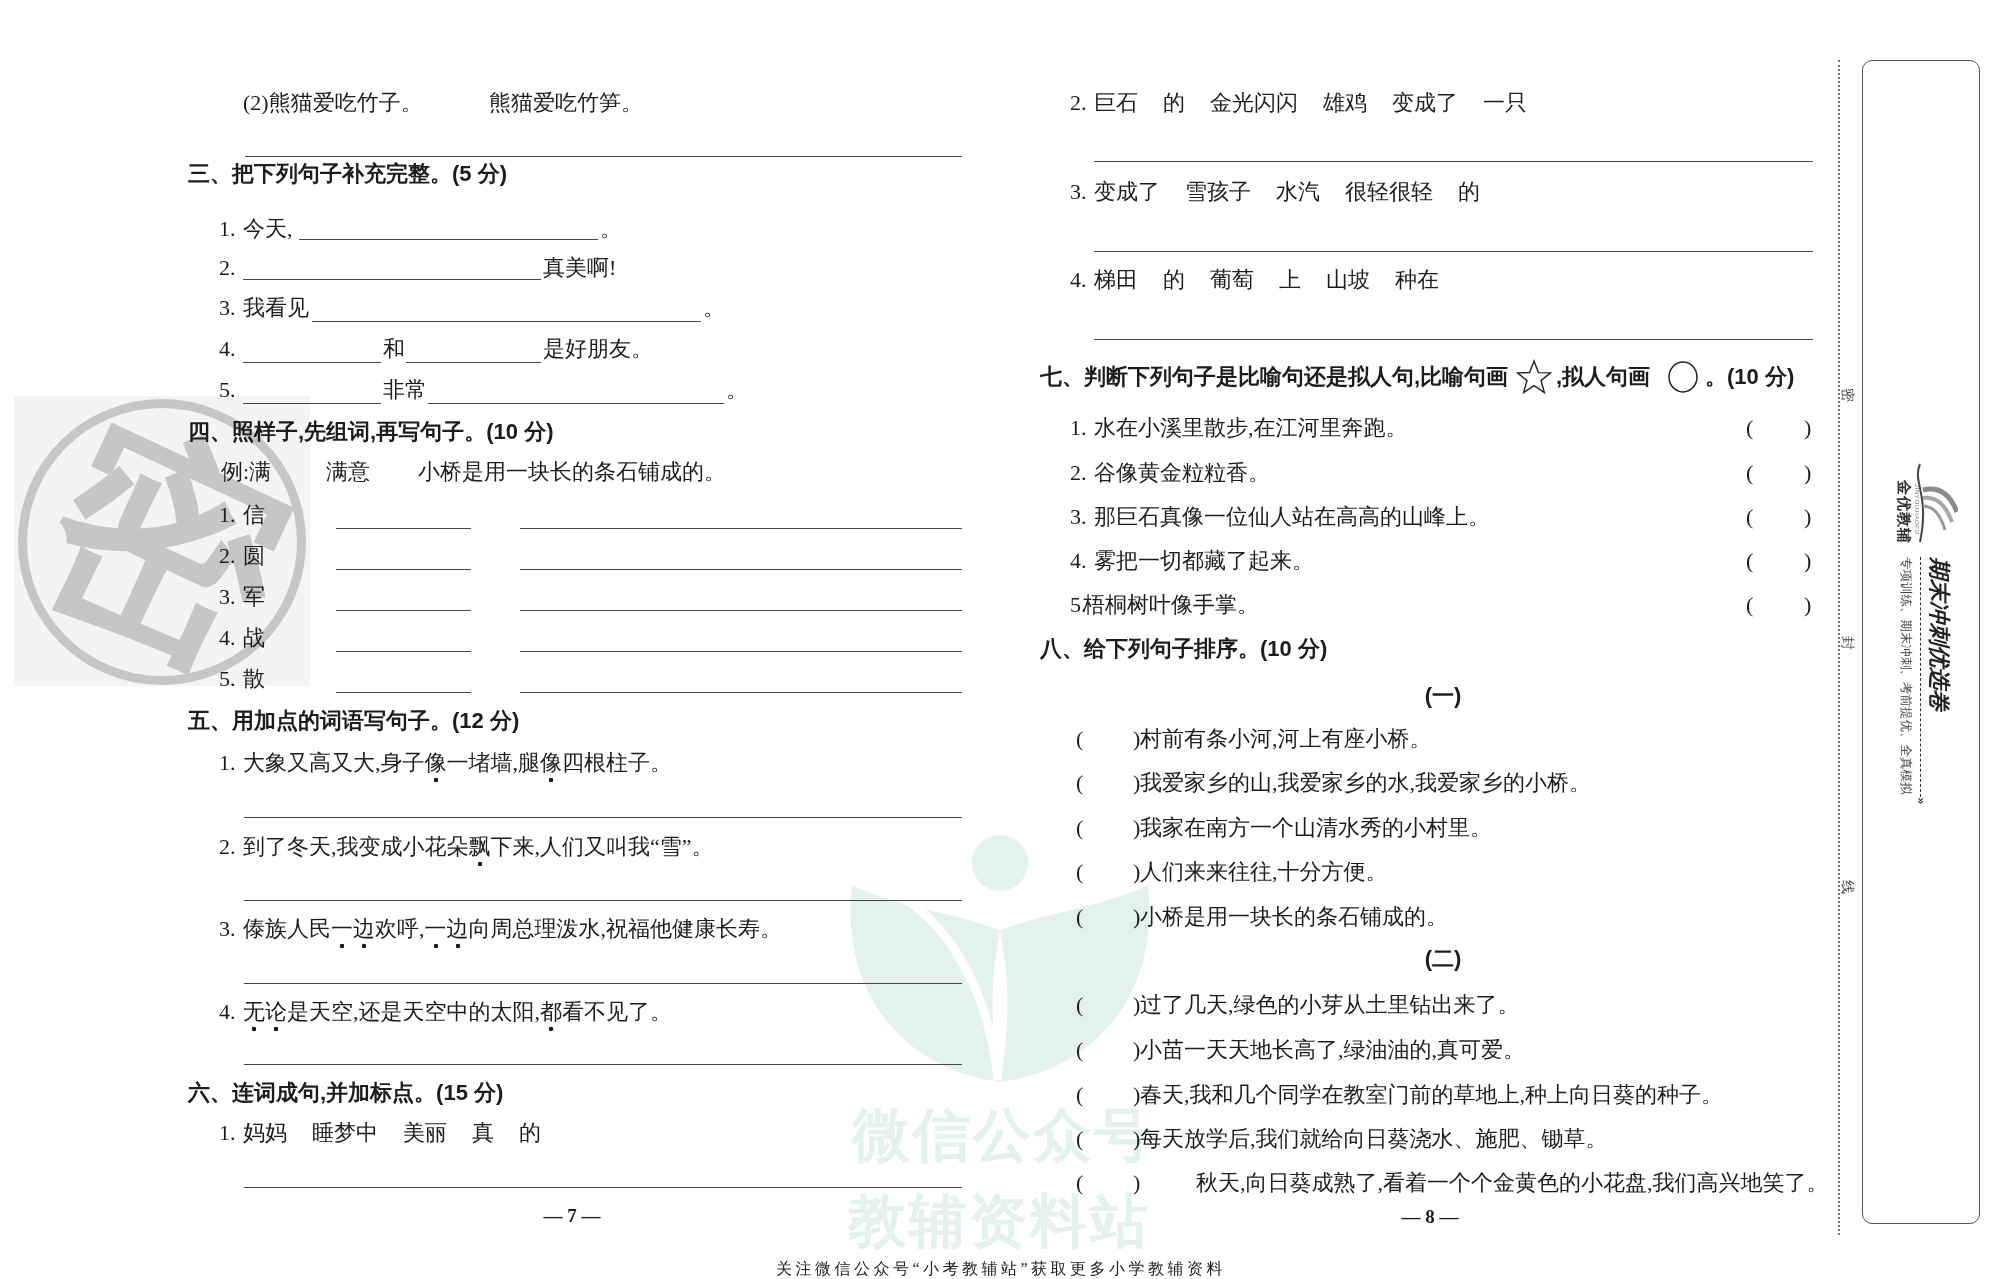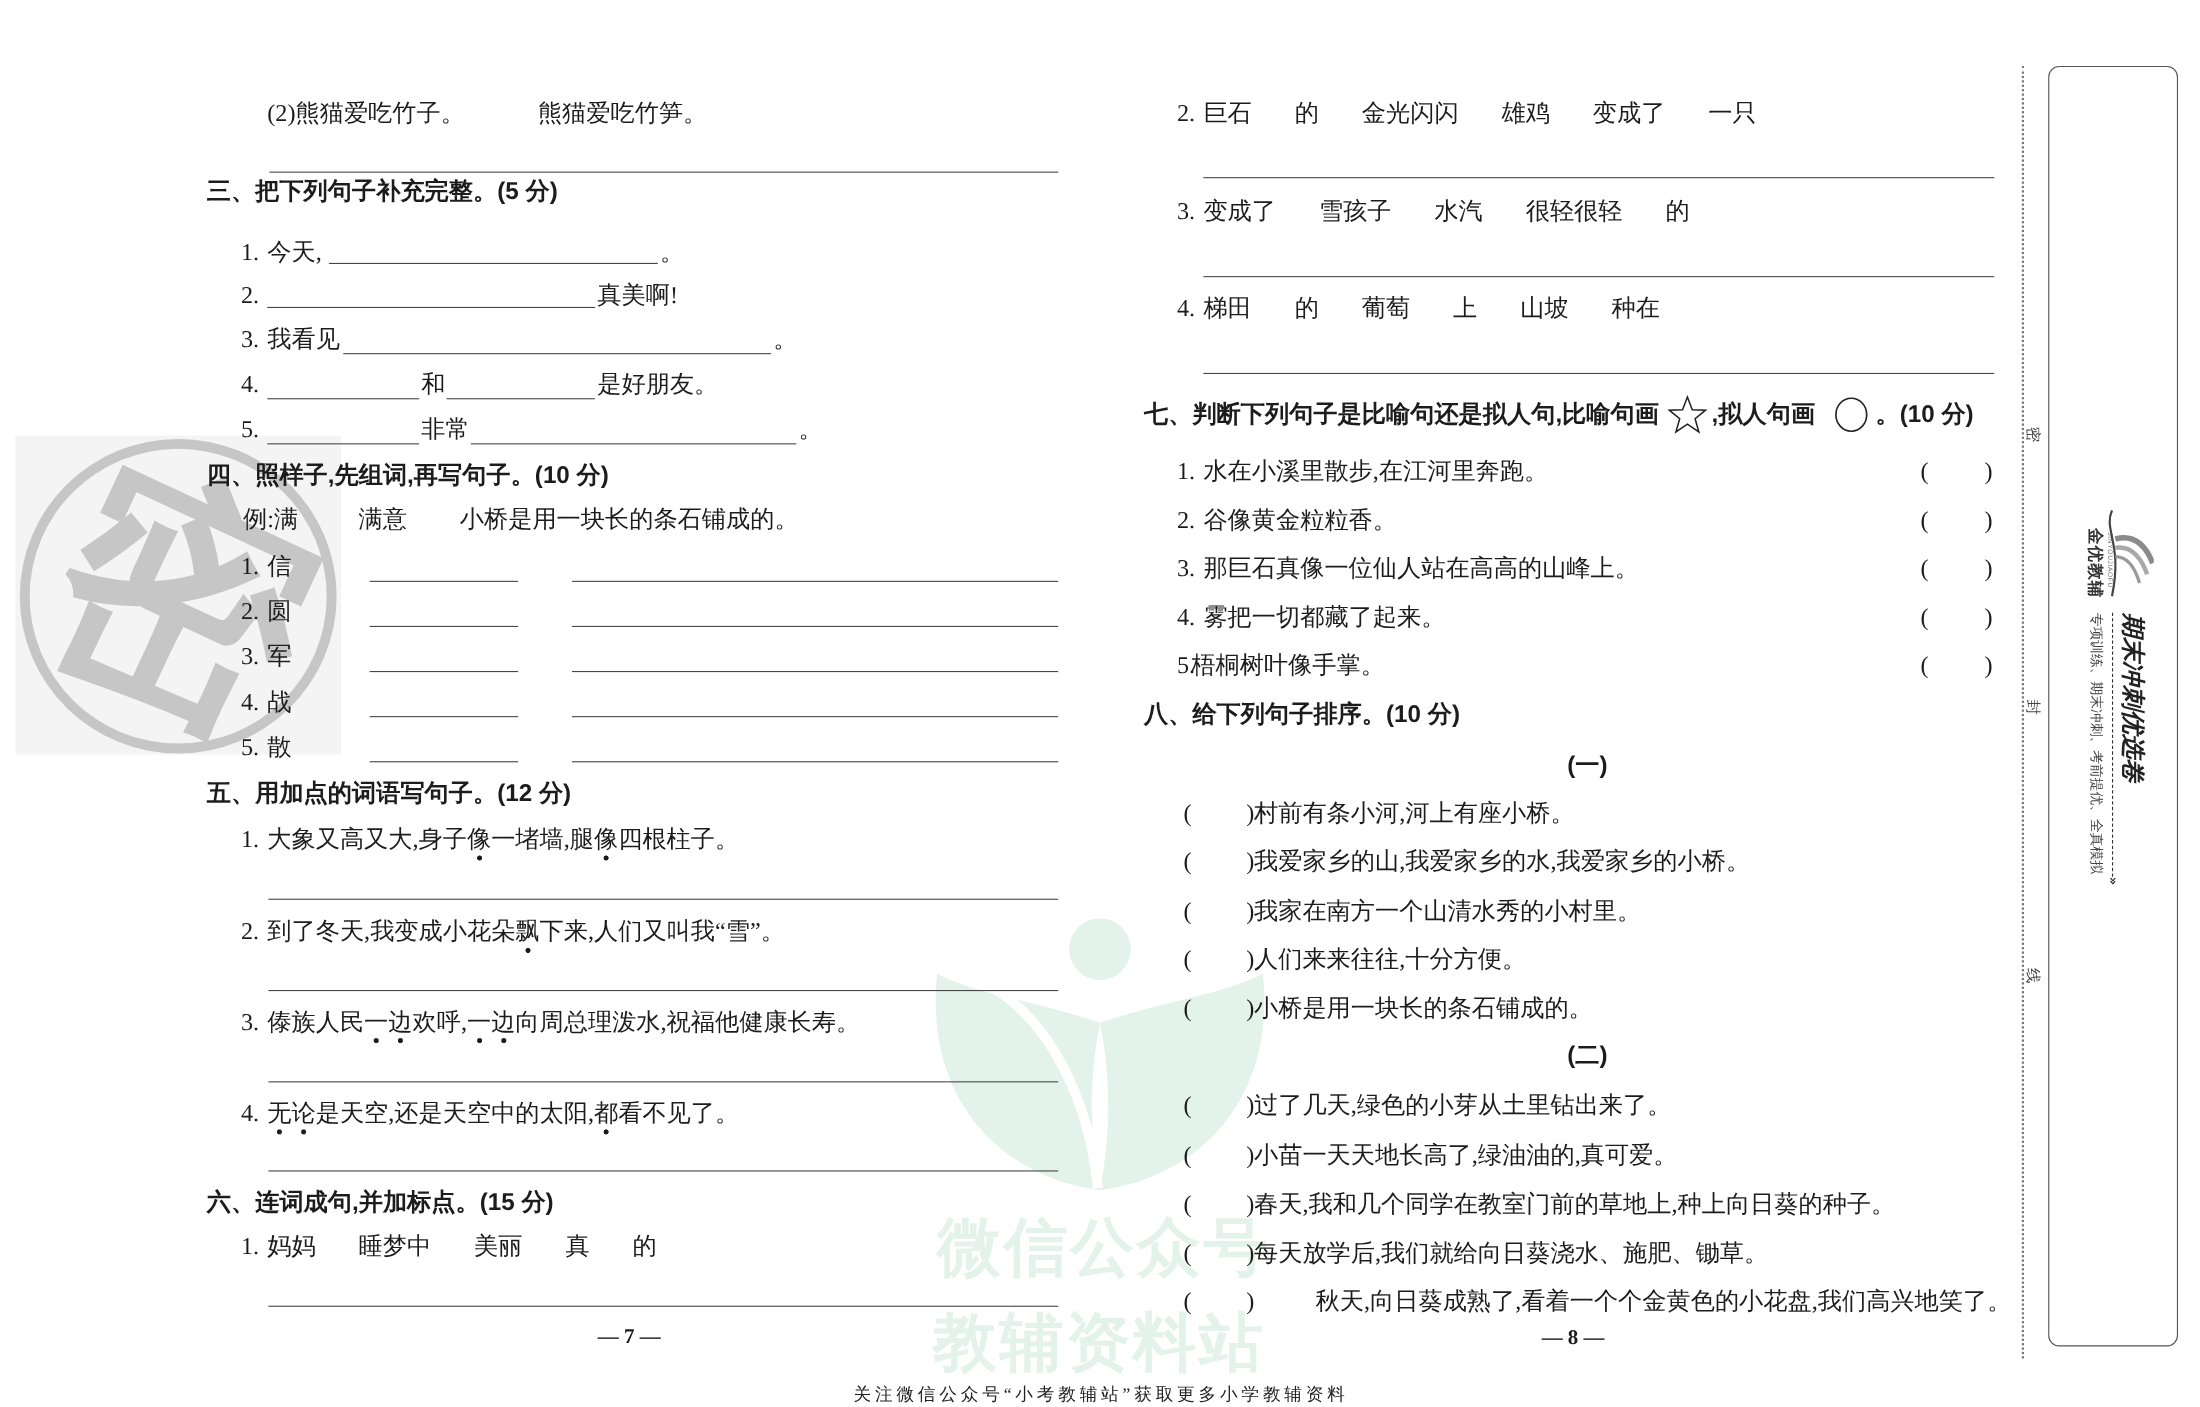--- a/index.html
+++ b/index.html
@@ -12,7 +12,7 @@
 .t{position:absolute;white-space:nowrap;font-size:22px;line-height:26px;z-index:3;}
 .h{font-family:"Liberation Sans","DejaVu Sans",sans-serif;font-weight:bold;}
 .ln{position:absolute;height:0;border-top:1.6px solid var(--rule);z-index:3;}
-.words{display:flex;gap:39px;}
+.words{display:flex;gap:25px;}
 .dot{padding-bottom:9px;background:radial-gradient(circle,var(--ink) 0 2px,transparent 2.6px) left bottom/1em 8px repeat-x;}
 .c{text-align:center;}
 .pg{font-weight:bold;font-size:19px;}

